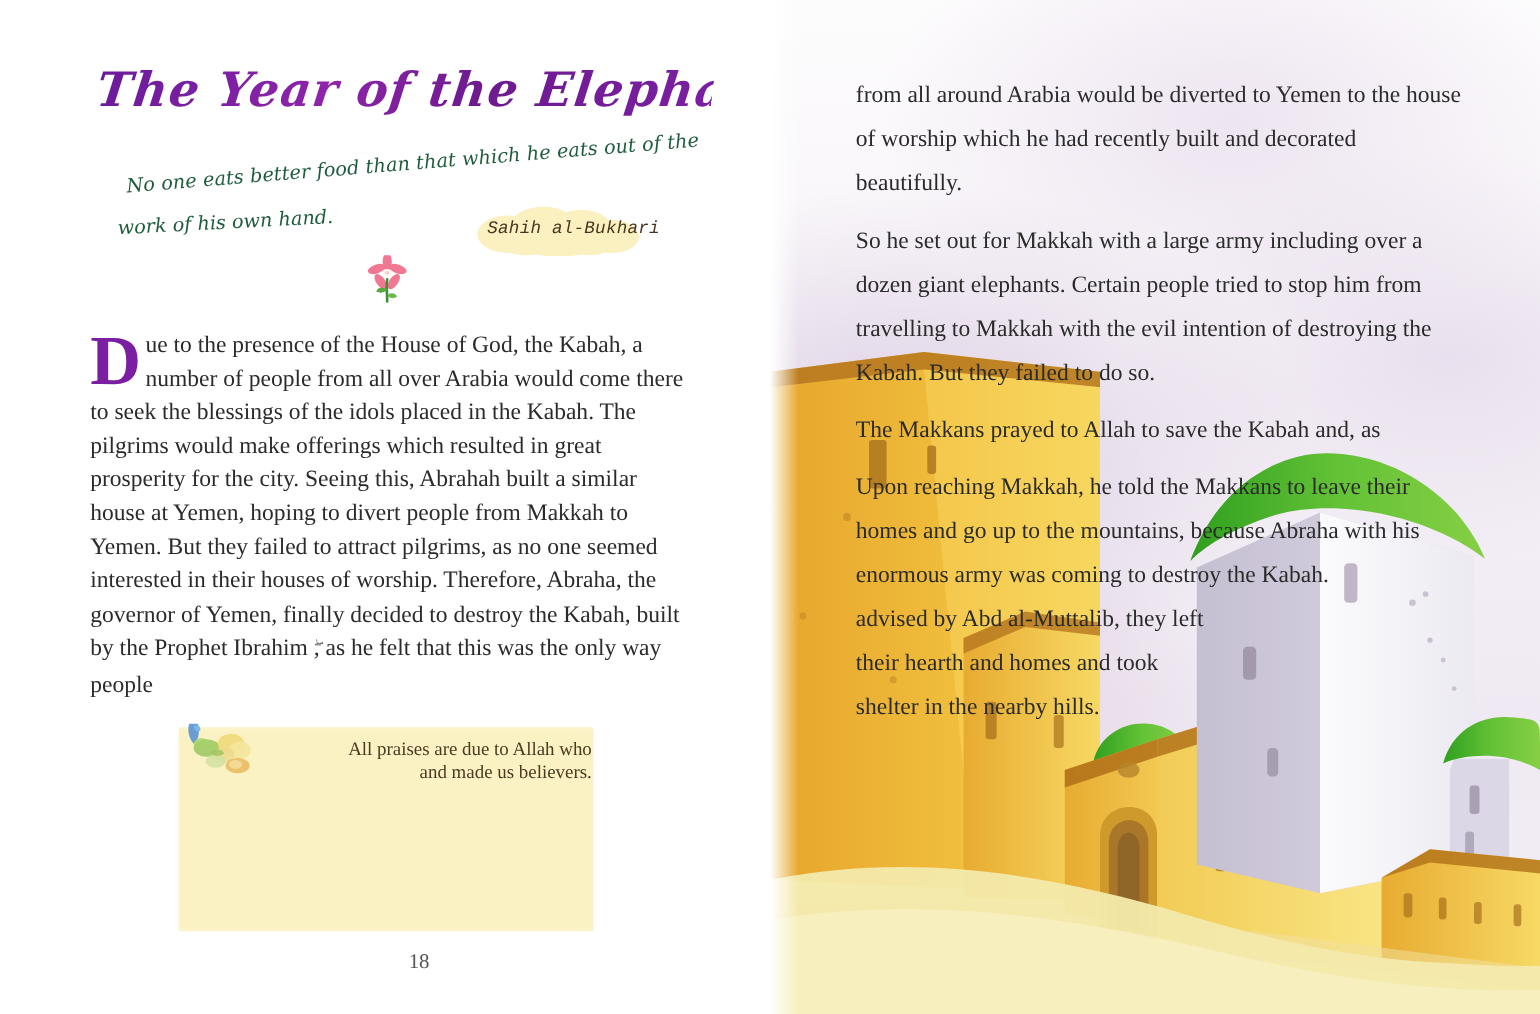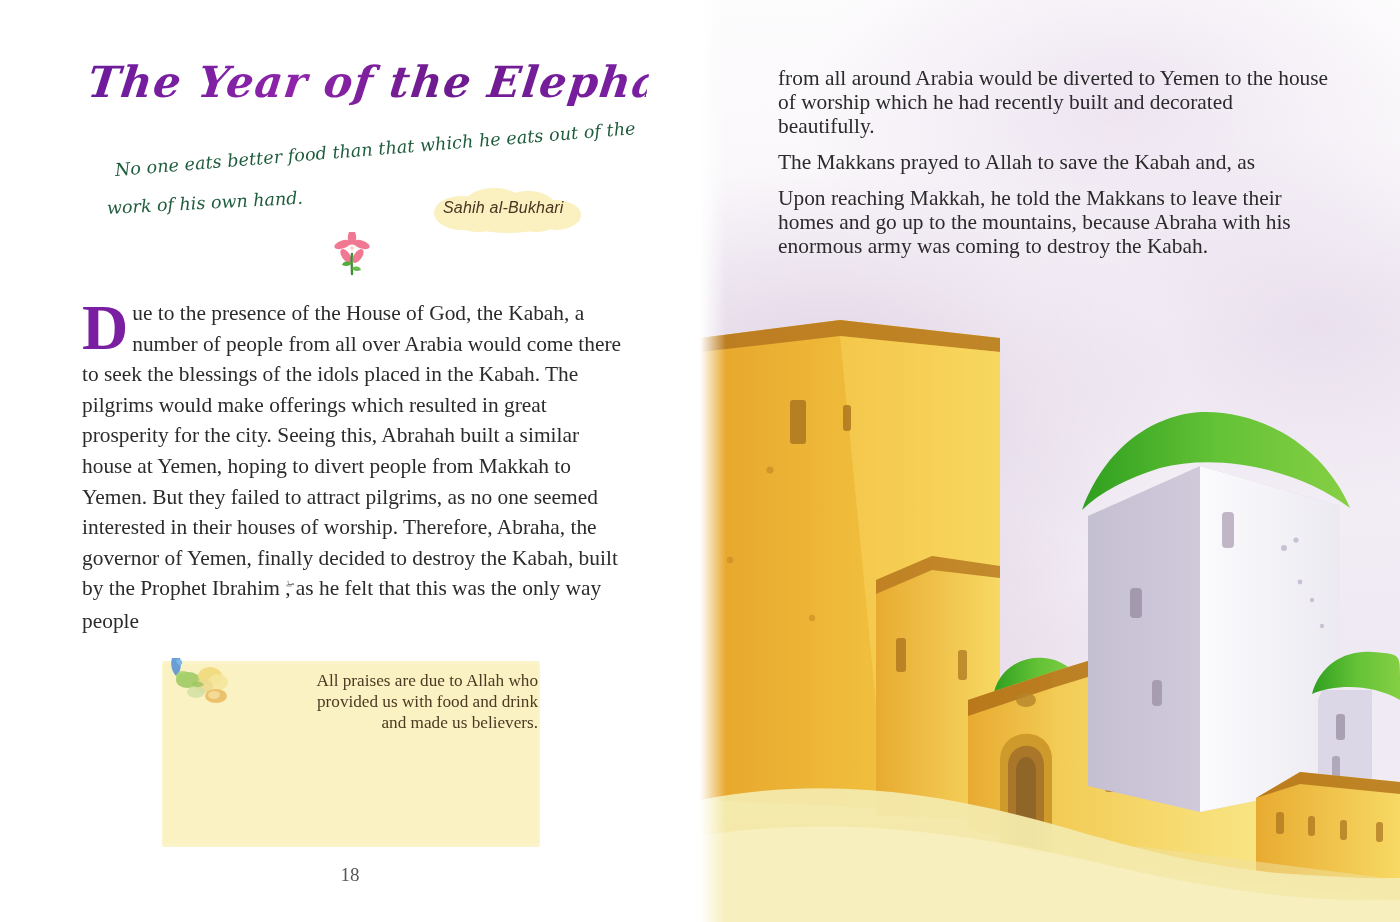--- a/index.html
+++ b/index.html
@@ -210,7 +210,7 @@
     width: 552px;
     font-family: "Liberation Serif", serif;
     font-size: 21.4px;
-    line-height: 24px;
+    line-height: 40px;
     color: #2b2b2b;
     z-index: 5;
   }

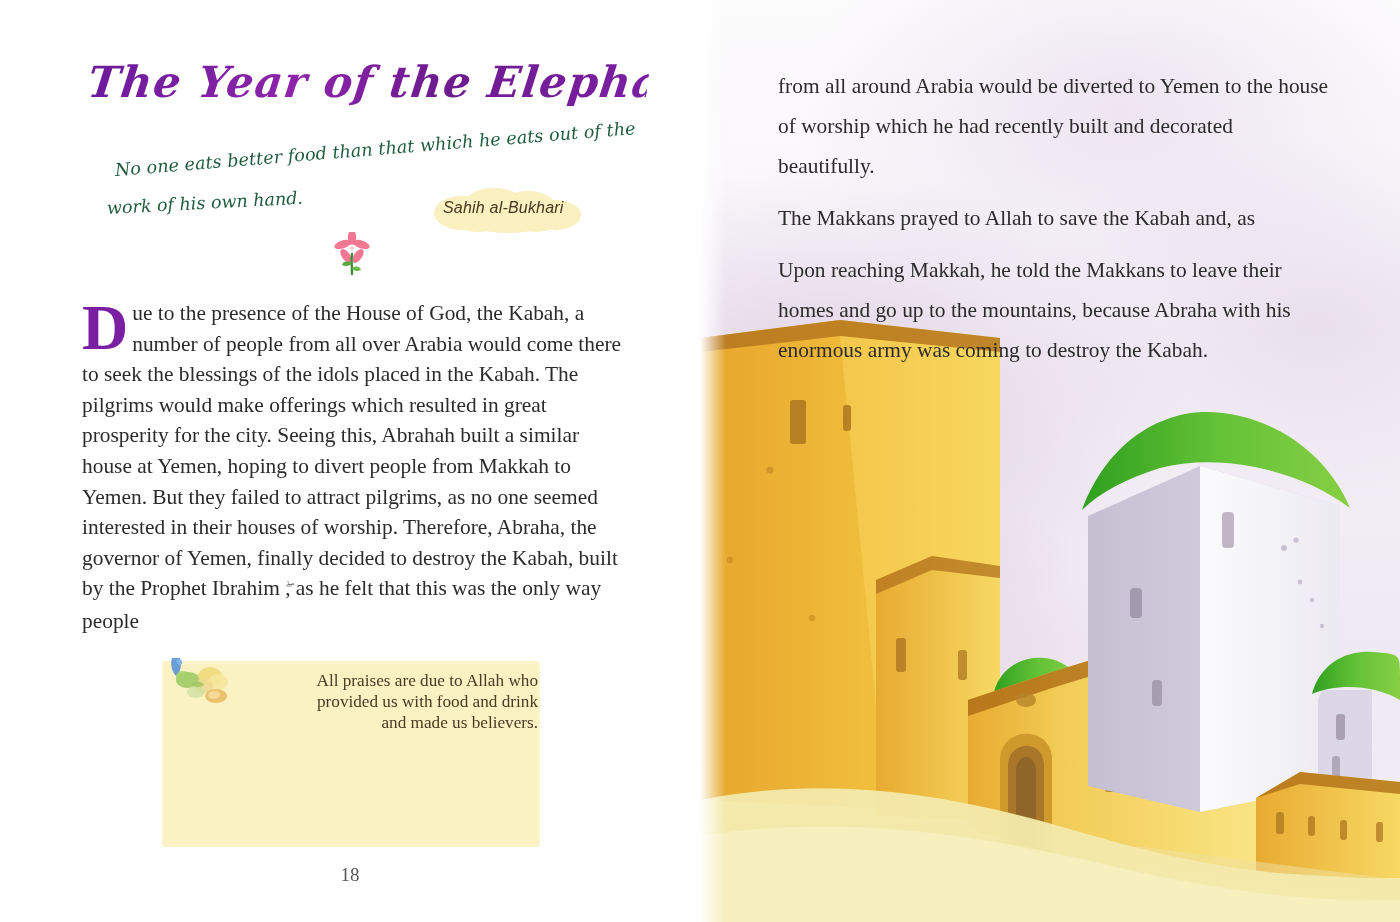--- a/index.html
+++ b/index.html
@@ -86,7 +86,7 @@
   .attribution {
     position: absolute;
     left: 443px; top: 199px;
-    font-family: Liberation Sans, sans-serif;
+    font-family: Liberation Mono, monospace;
     font-style: italic;
     font-size: 16px;
     color: #4a3520;

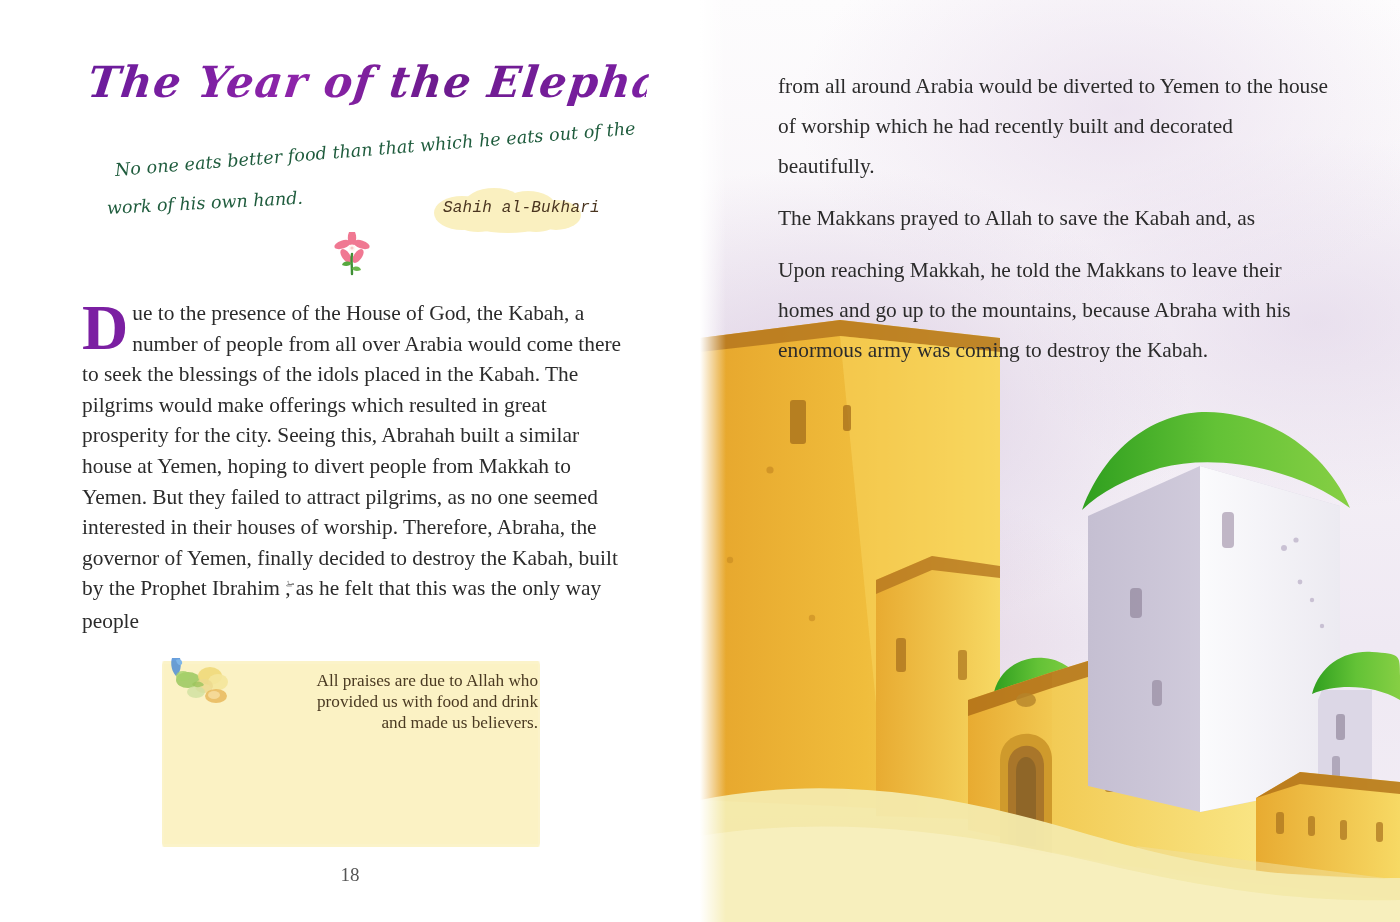--- a/index.html
+++ b/index.html
@@ -425,6 +425,7 @@
 
     <div class="body-right">
       <p>from all around Arabia would be diverted to Yemen to the house of worship which he had recently built and decorated beautifully.</p>
+      <p>So he set out for Makkah with a large army including over a dozen giant elephants. Certain people tried to stop him from travelling to Makkah with the evil intention of destroying the Kabah. But they failed to do so.</p>
       <p>The Makkans prayed to Allah to save the Kabah and, as</p>
       <p>Upon reaching Makkah, he told the Makkans to leave their homes and go up to the mountains, because Abraha with his enormous army was coming to destroy the Kabah.</p>
     </div>

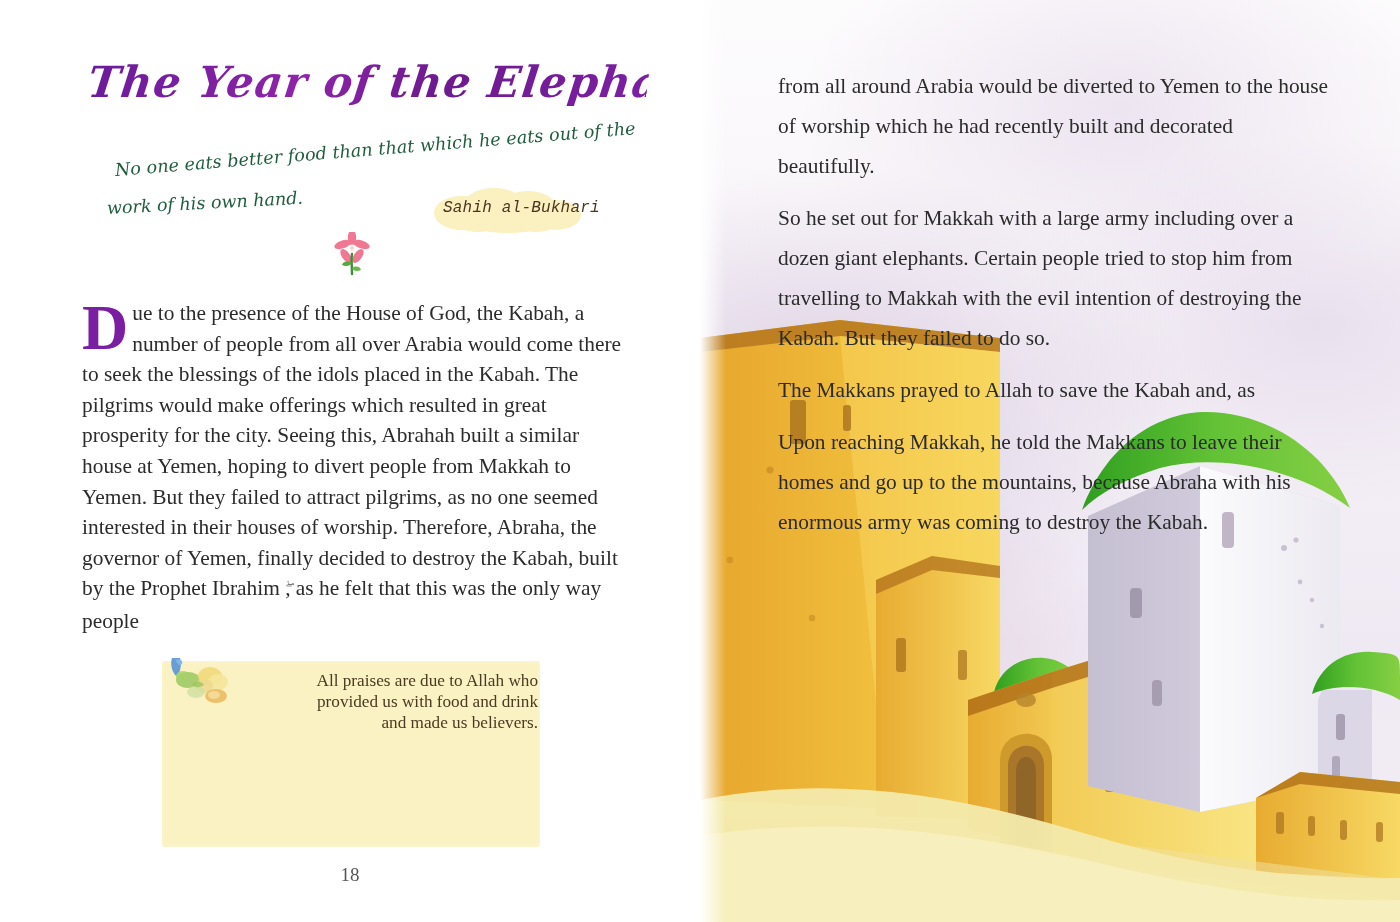--- a/index.html
+++ b/index.html
@@ -428,6 +428,7 @@
       <p>So he set out for Makkah with a large army including over a dozen giant elephants. Certain people tried to stop him from travelling to Makkah with the evil intention of destroying the Kabah. But they failed to do so.</p>
       <p>The Makkans prayed to Allah to save the Kabah and, as</p>
       <p>Upon reaching Makkah, he told the Makkans to leave their homes and go up to the mountains, because Abraha with his enormous army was coming to destroy the Kabah.</p>
+      <p class="narrow" style="margin-top:-12px">advised by Abd al-Muttalib, they left their hearth and homes and took shelter in the nearby hills.</p>
     </div>
   </div>
 

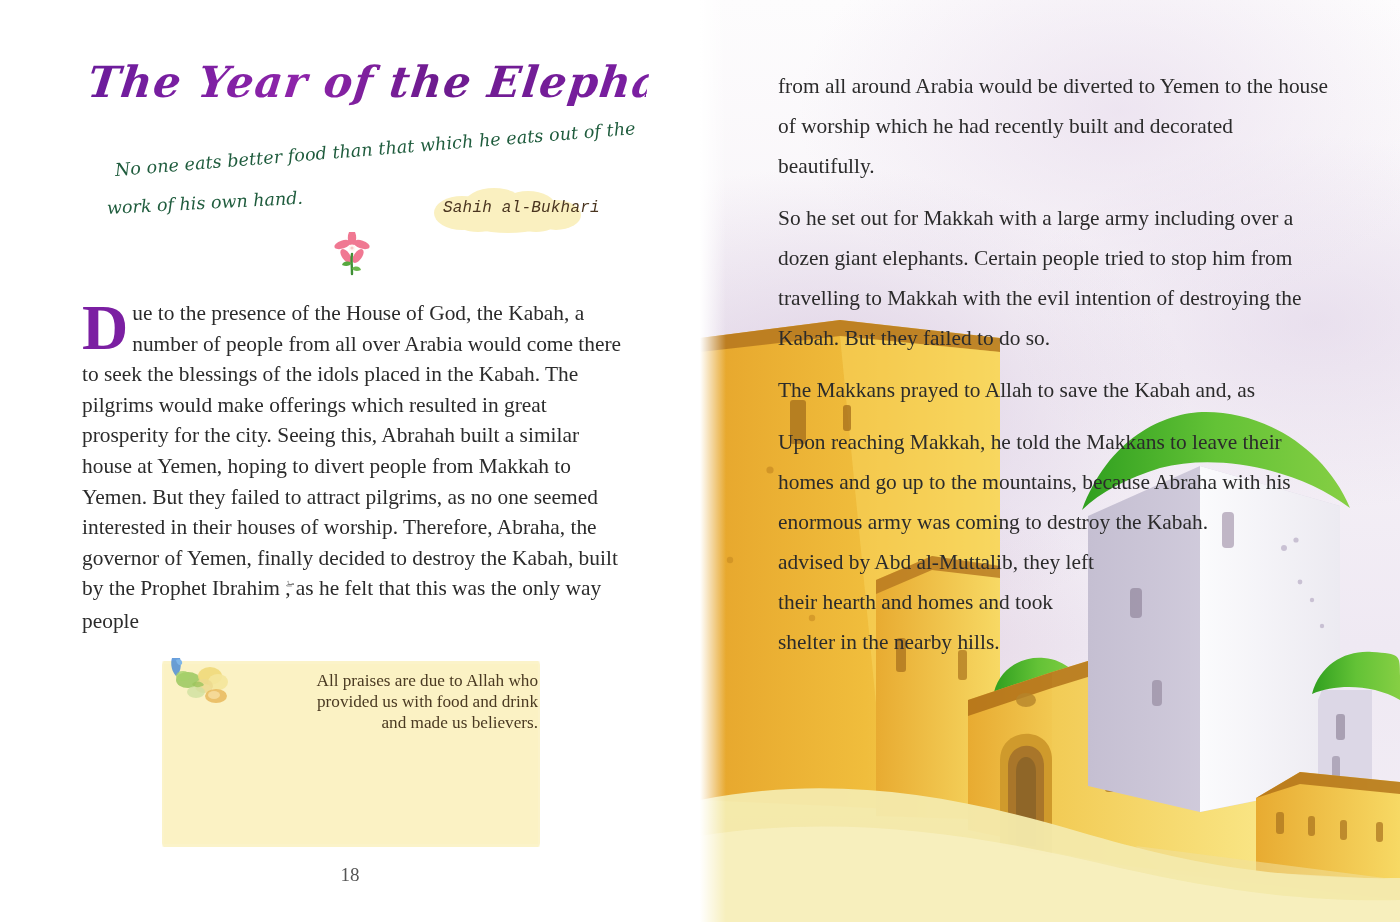--- a/index.html
+++ b/index.html
@@ -297,7 +297,6 @@
       </div>
       <div class="dua-inner">
         <div class="dua-trans">All praises are due to Allah who</div>
-        <div class="dua-trans" style="padding-top:0">provided us with food and drink</div>
         <div class="dua-trans" style="padding-top:0">and made us believers.</div>
       </div>
     </div>

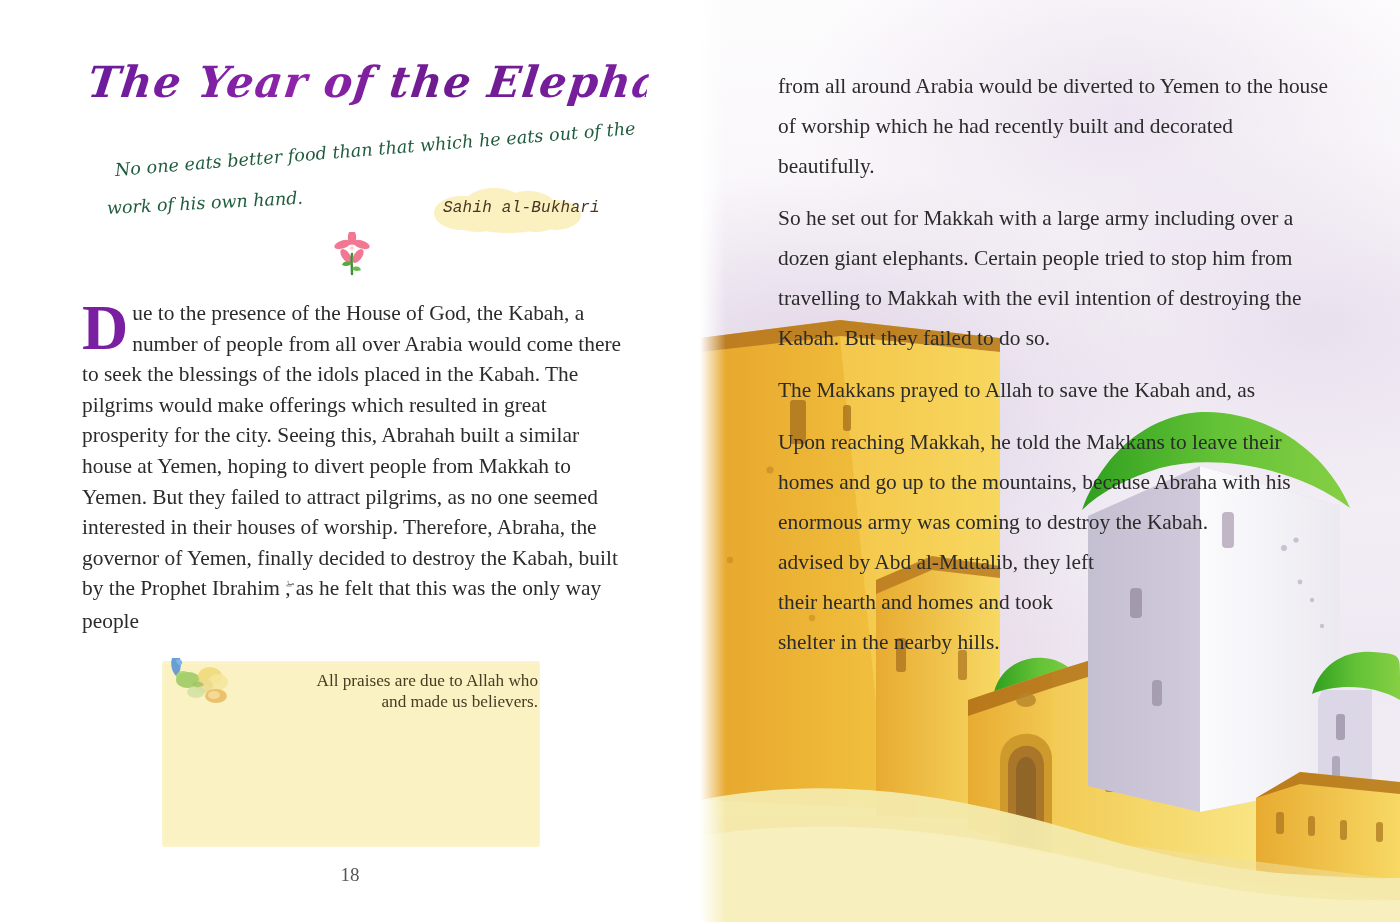--- a/index.html
+++ b/index.html
@@ -182,6 +182,7 @@
     font-family: "Liberation Serif", serif;
     font-size: 19px;
     color: #555;
+    padding-left: 31px;
   }
 
   

